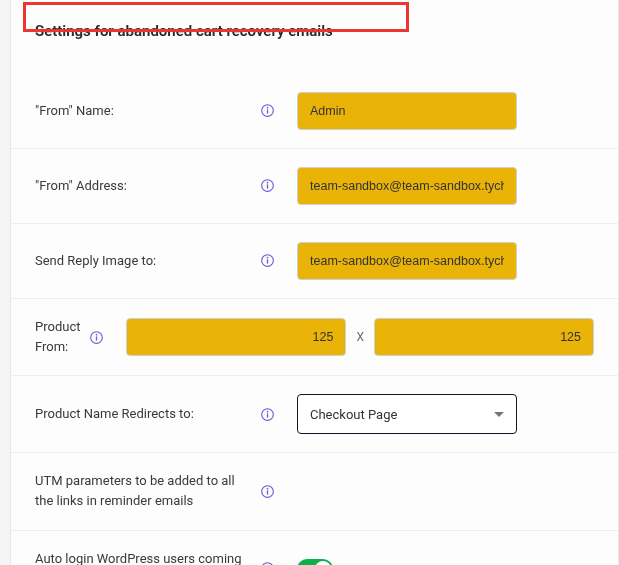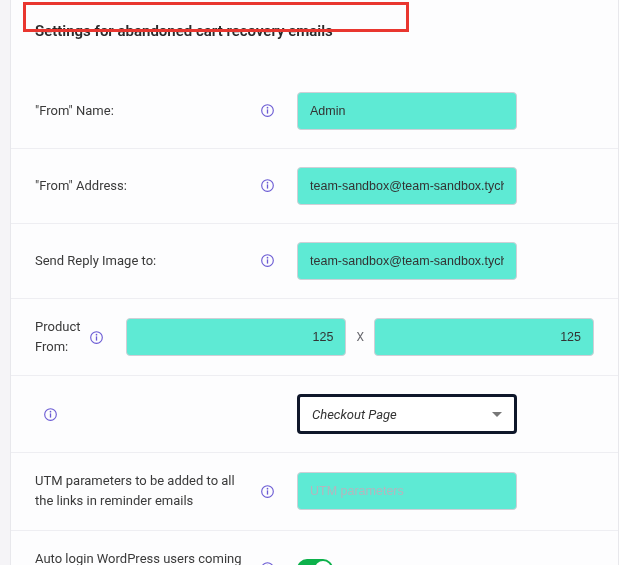--- a/index.html
+++ b/index.html
@@ -91,7 +91,7 @@
       padding: 8px 12px;
       font-size: 12.5px;
       color: #333;
-      background: #5eead4;
+      background: #eab308;
       outline: none;
     }
     input[type="text"]::placeholder {

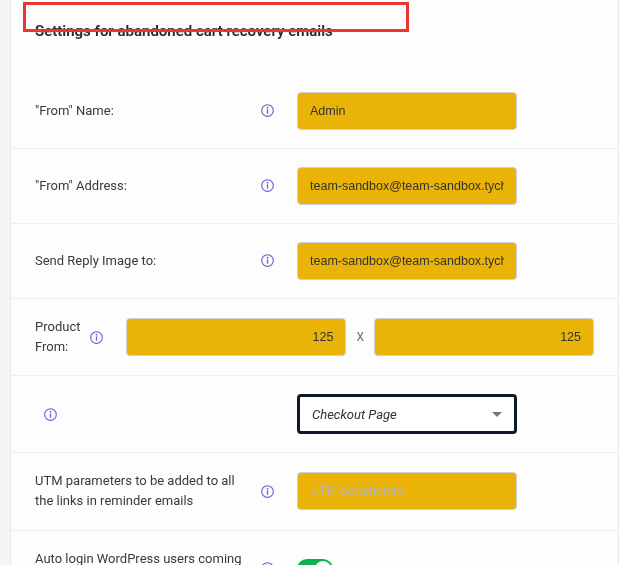--- a/index.html
+++ b/index.html
@@ -233,6 +233,7 @@
 
     <div class="row">
       <div class="label-col">
+        <span class="label-text">Product Name Redirects to:</span>
         <span class="info-icon">
           <svg viewBox="0 0 16 16" fill="none">
               <circle cx="8" cy="8" r="6.2" stroke="#6b5bd4" stroke-width="1.2"></circle>

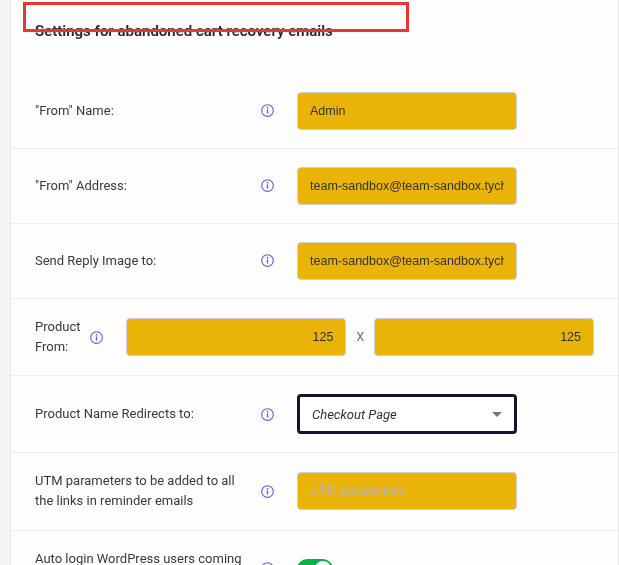--- a/index.html
+++ b/index.html
@@ -114,7 +114,7 @@
     .select {
       width: 100%;
       height: 40px;
-      border: 3px solid #0f172a;
+      border: 1px solid #0f172a;
       border-radius: 4px;
       padding: 4px 12px;
       font-size: 13px;
@@ -124,7 +124,6 @@
       align-items: center;
       justify-content: space-between;
       cursor: pointer;
-      font-style: italic;
     }
     .caret {
       width: 0;

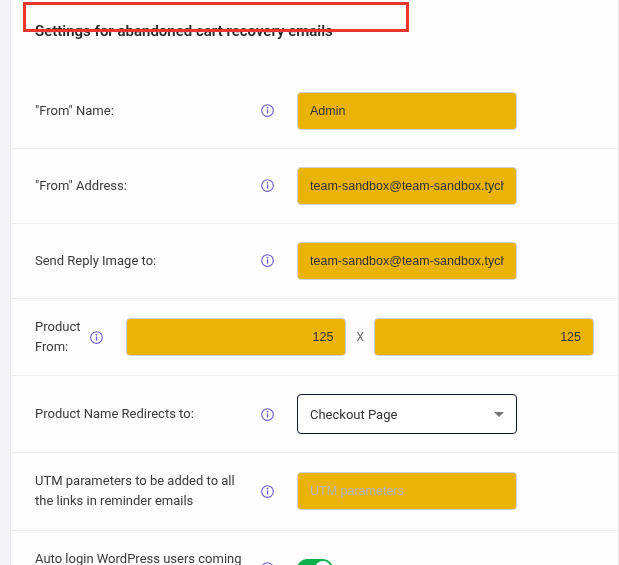--- a/index.html
+++ b/index.html
@@ -262,9 +262,6 @@
             </svg>
         </span>
       </div>
-      <div class="control-col">
-        <input type="text" placeholder="UTM parameters" style="">
-      </div>
     </div>
 
     <div class="row row-tall">

